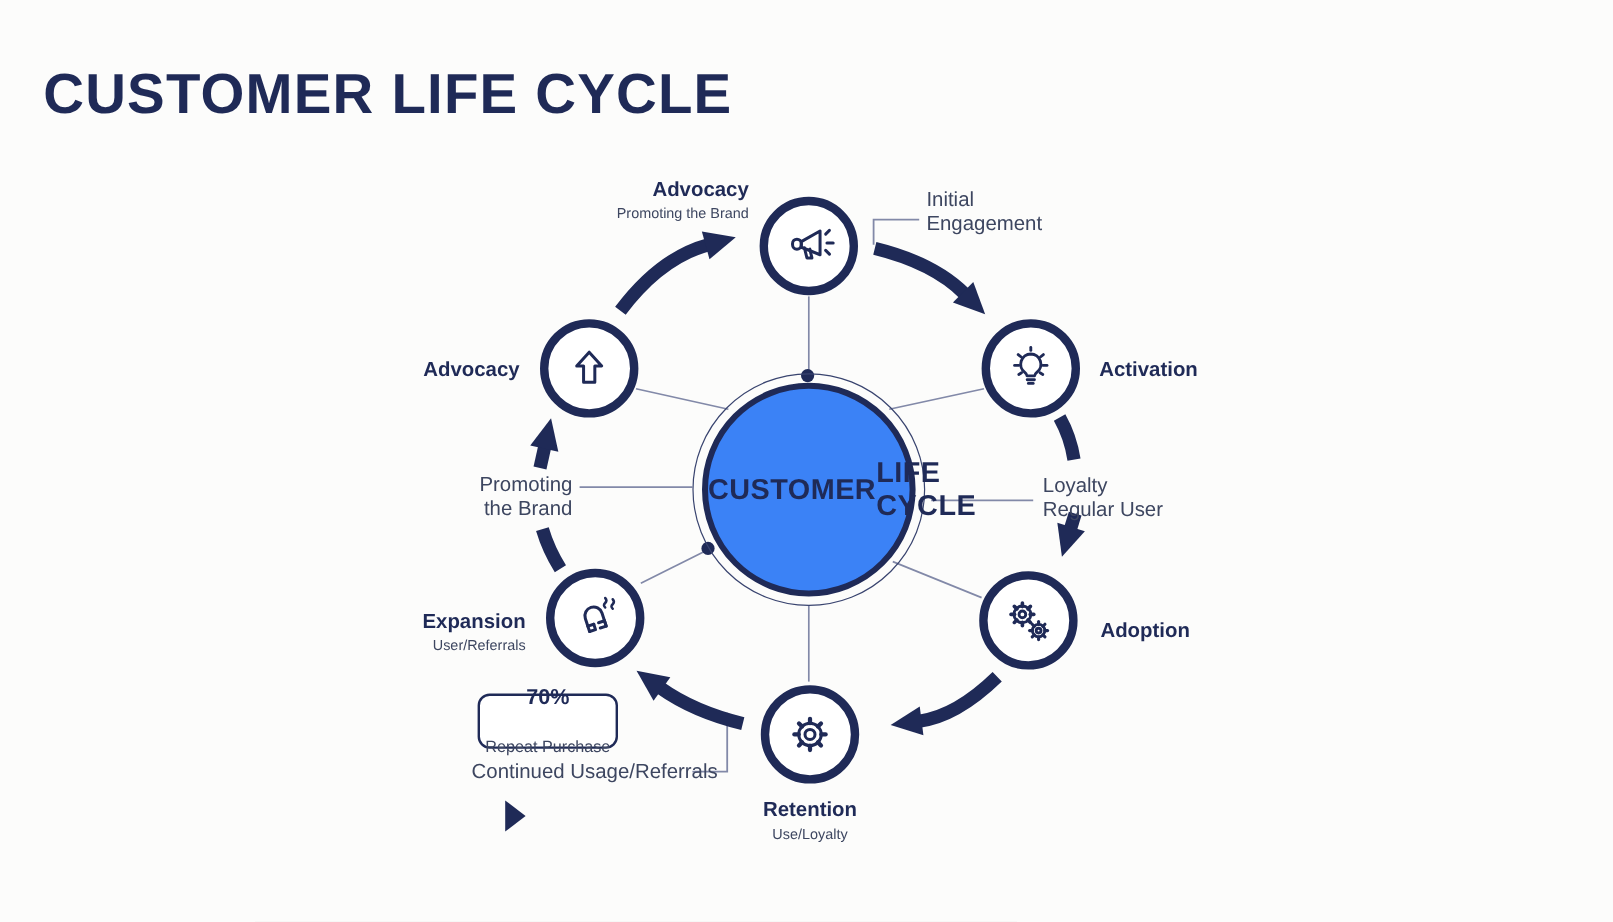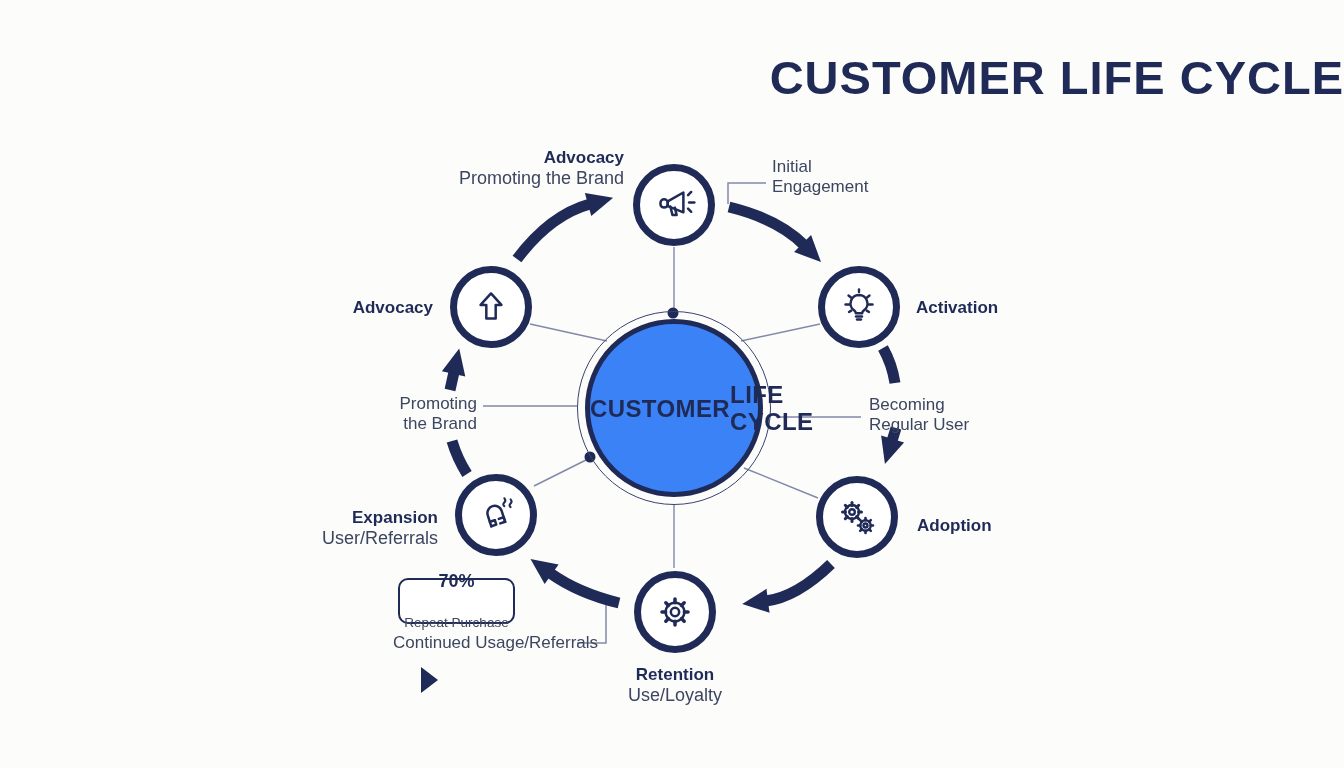--- a/index.html
+++ b/index.html
@@ -16,8 +16,8 @@
     overflow:hidden;color:var(--navy);
   }
   .title{
-    position:absolute;left:0;right:0;top:50px;text-align:right;
-    font-size:47px;font-weight:800;letter-spacing:1px;color:var(--navy);
+    position:absolute;left:0;right:0;top:50px;text-align:left;
+    font-size:47px;font-weight:800;letter-spacing:1px;color:var(--navy);padding-left:36px;
   }
   svg.overlay{position:absolute;left:0;top:0;width:1344px;height:768px;pointer-events:none;}
   .spoke{stroke:var(--line);stroke-width:1.4;fill:none;}

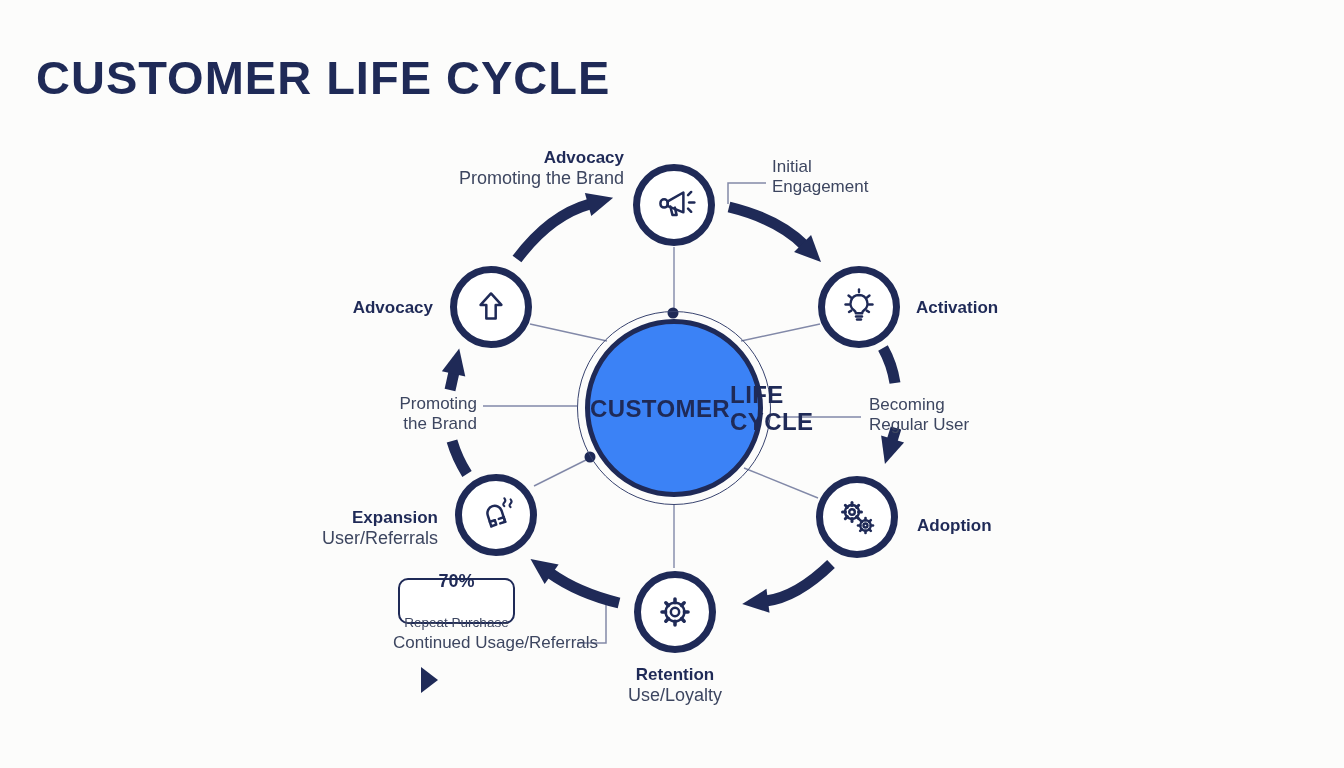--- a/index.html
+++ b/index.html
@@ -46,7 +46,7 @@
 
   .lbl{position:absolute;font-size:17px;font-weight:700;color:var(--navy);line-height:21px;}
   .ann{position:absolute;font-size:17px;font-weight:400;color:var(--slate);line-height:20px;}
-  .sub{font-size:18px;font-weight:400;color:var(--slate);}
+  .sub{font-size:12px;font-weight:400;color:var(--slate);}
   .ta-r{text-align:right;} .ta-c{text-align:center;}
 
   .stat{

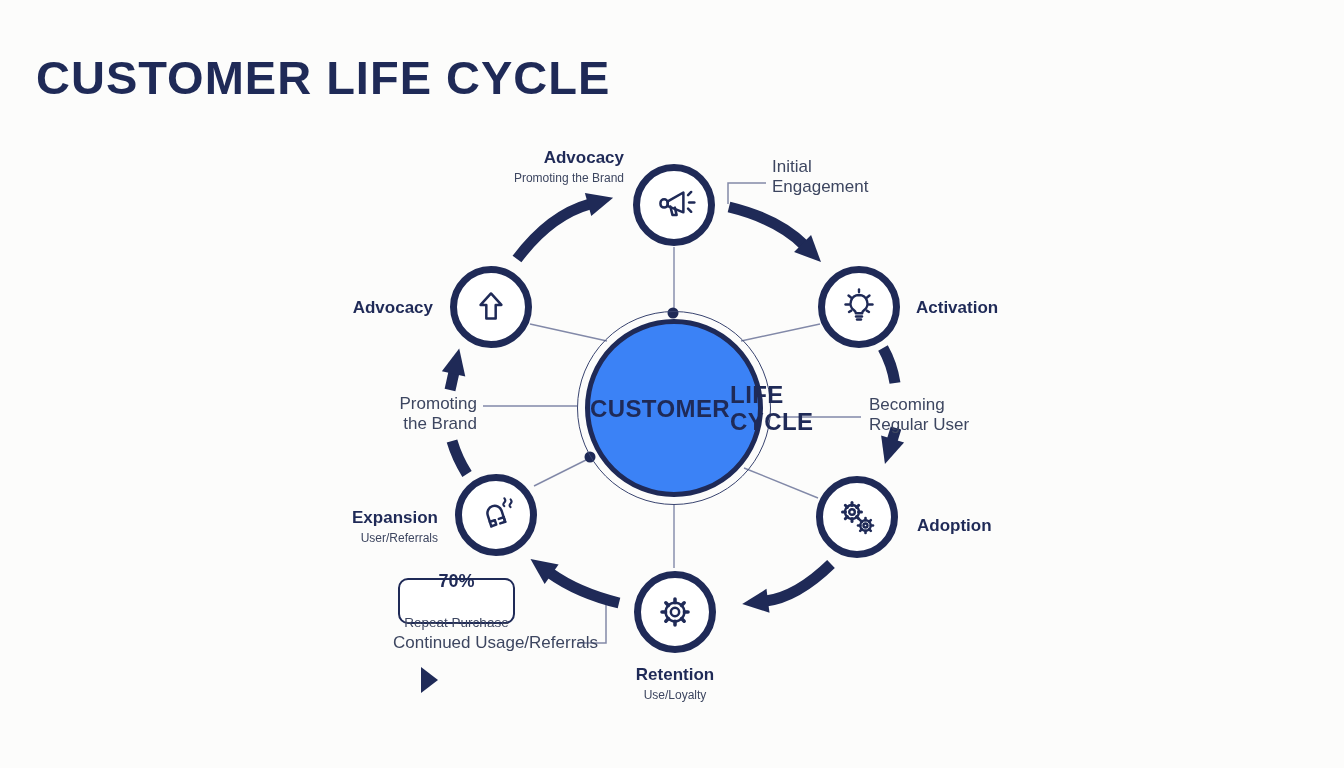--- a/index.html
+++ b/index.html
@@ -232,7 +232,7 @@
   </div>
 
   <div class="ann" style="left:869px;top:395px;">
-    <div>Becoming</div>
+    <div>Loyalty</div>
     <div>Regular User</div>
   </div>
 

